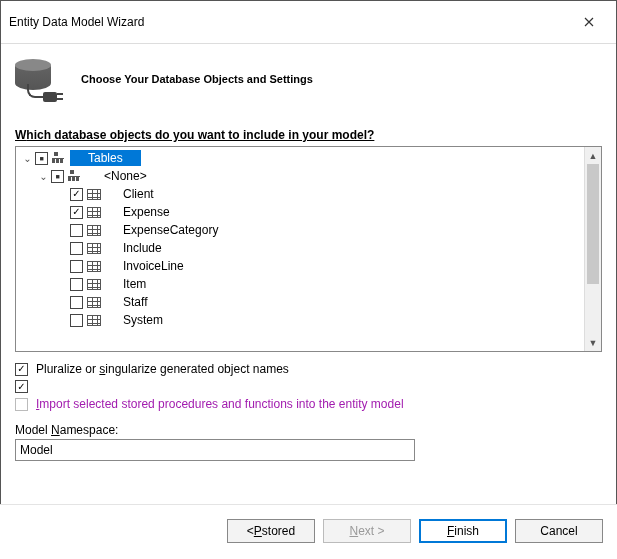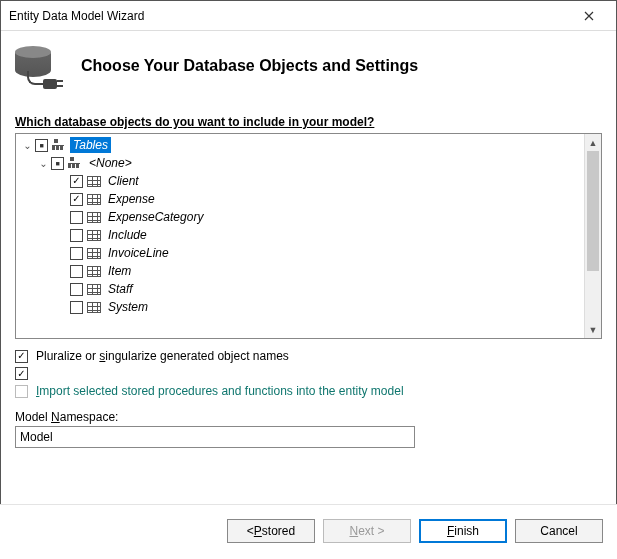--- a/index.html
+++ b/index.html
@@ -15,7 +15,7 @@
     border: 1px solid #555;
   }
   .titlebar {
-    height: 30px;
+    height: 43px;
     display: flex;
     align-items: center;
     padding: 0 4px 0 8px;

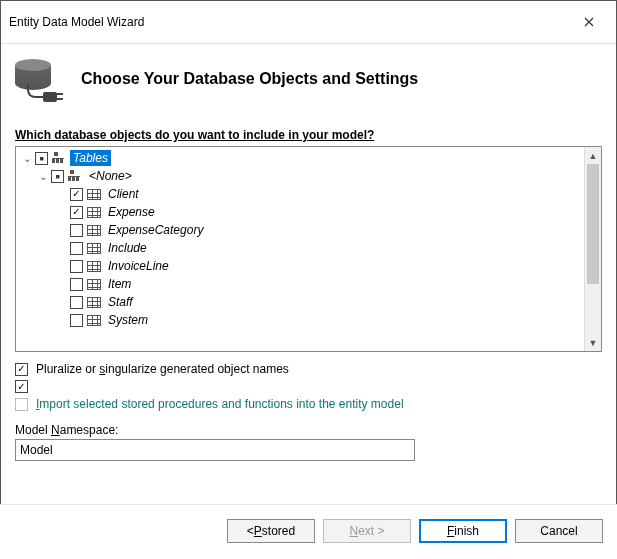--- a/index.html
+++ b/index.html
@@ -56,7 +56,7 @@
     border-bottom:2px solid #444; border-left:2px solid #444;
     border-bottom-left-radius:8px;
   }
-  .heading { font-weight: bold; font-size: 16px; }
+  .heading { font-weight: bold; font-size: 11px; }
 
   .content { padding: 0 14px; }
   .prompt { margin: 6px 0 4px 0; text-decoration: underline; }

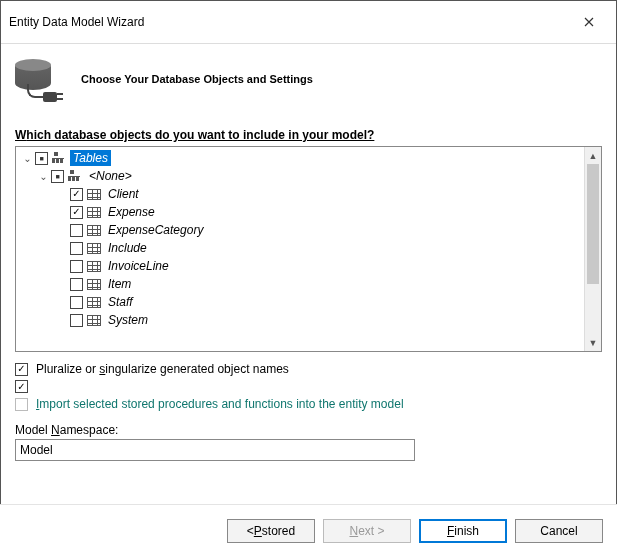--- a/index.html
+++ b/index.html
@@ -121,7 +121,7 @@
       linear-gradient(#555,#555) 4px 0/1px 100% no-repeat,
       linear-gradient(#555,#555) 9px 0/1px 100% no-repeat;
   }
-  .label { padding:1px 3px;font-style:italic; }
+  .label { padding:1px 18px; }
   .label.sel { background:#0078d7; color:#fff; }
 
   .opts { margin-top:10px; }

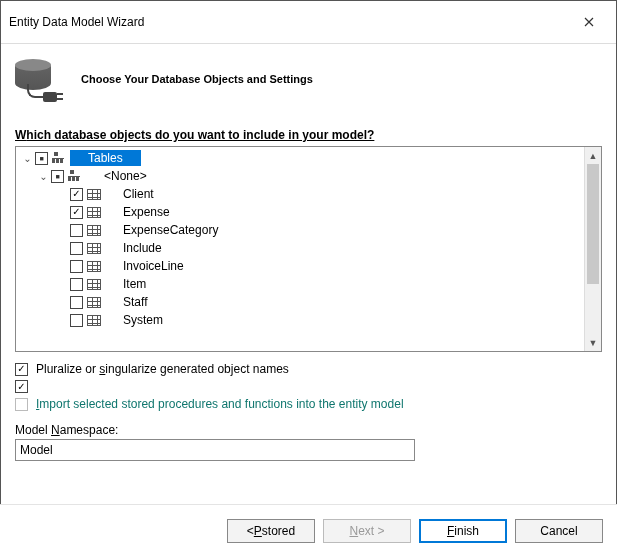--- a/index.html
+++ b/index.html
@@ -126,7 +126,7 @@
 
   .opts { margin-top:10px; }
   .optrow { display:flex; align-items:center; gap:8px; margin: 4px 0; }
-  .optrow.disabled { color:#0f766e; }
+  .optrow.disabled { color:#a21caf; }
   .optrow.disabled .cb { border-color:#bbb; color:#bbb; }
 
   .ns-label { margin-top:12px; }

